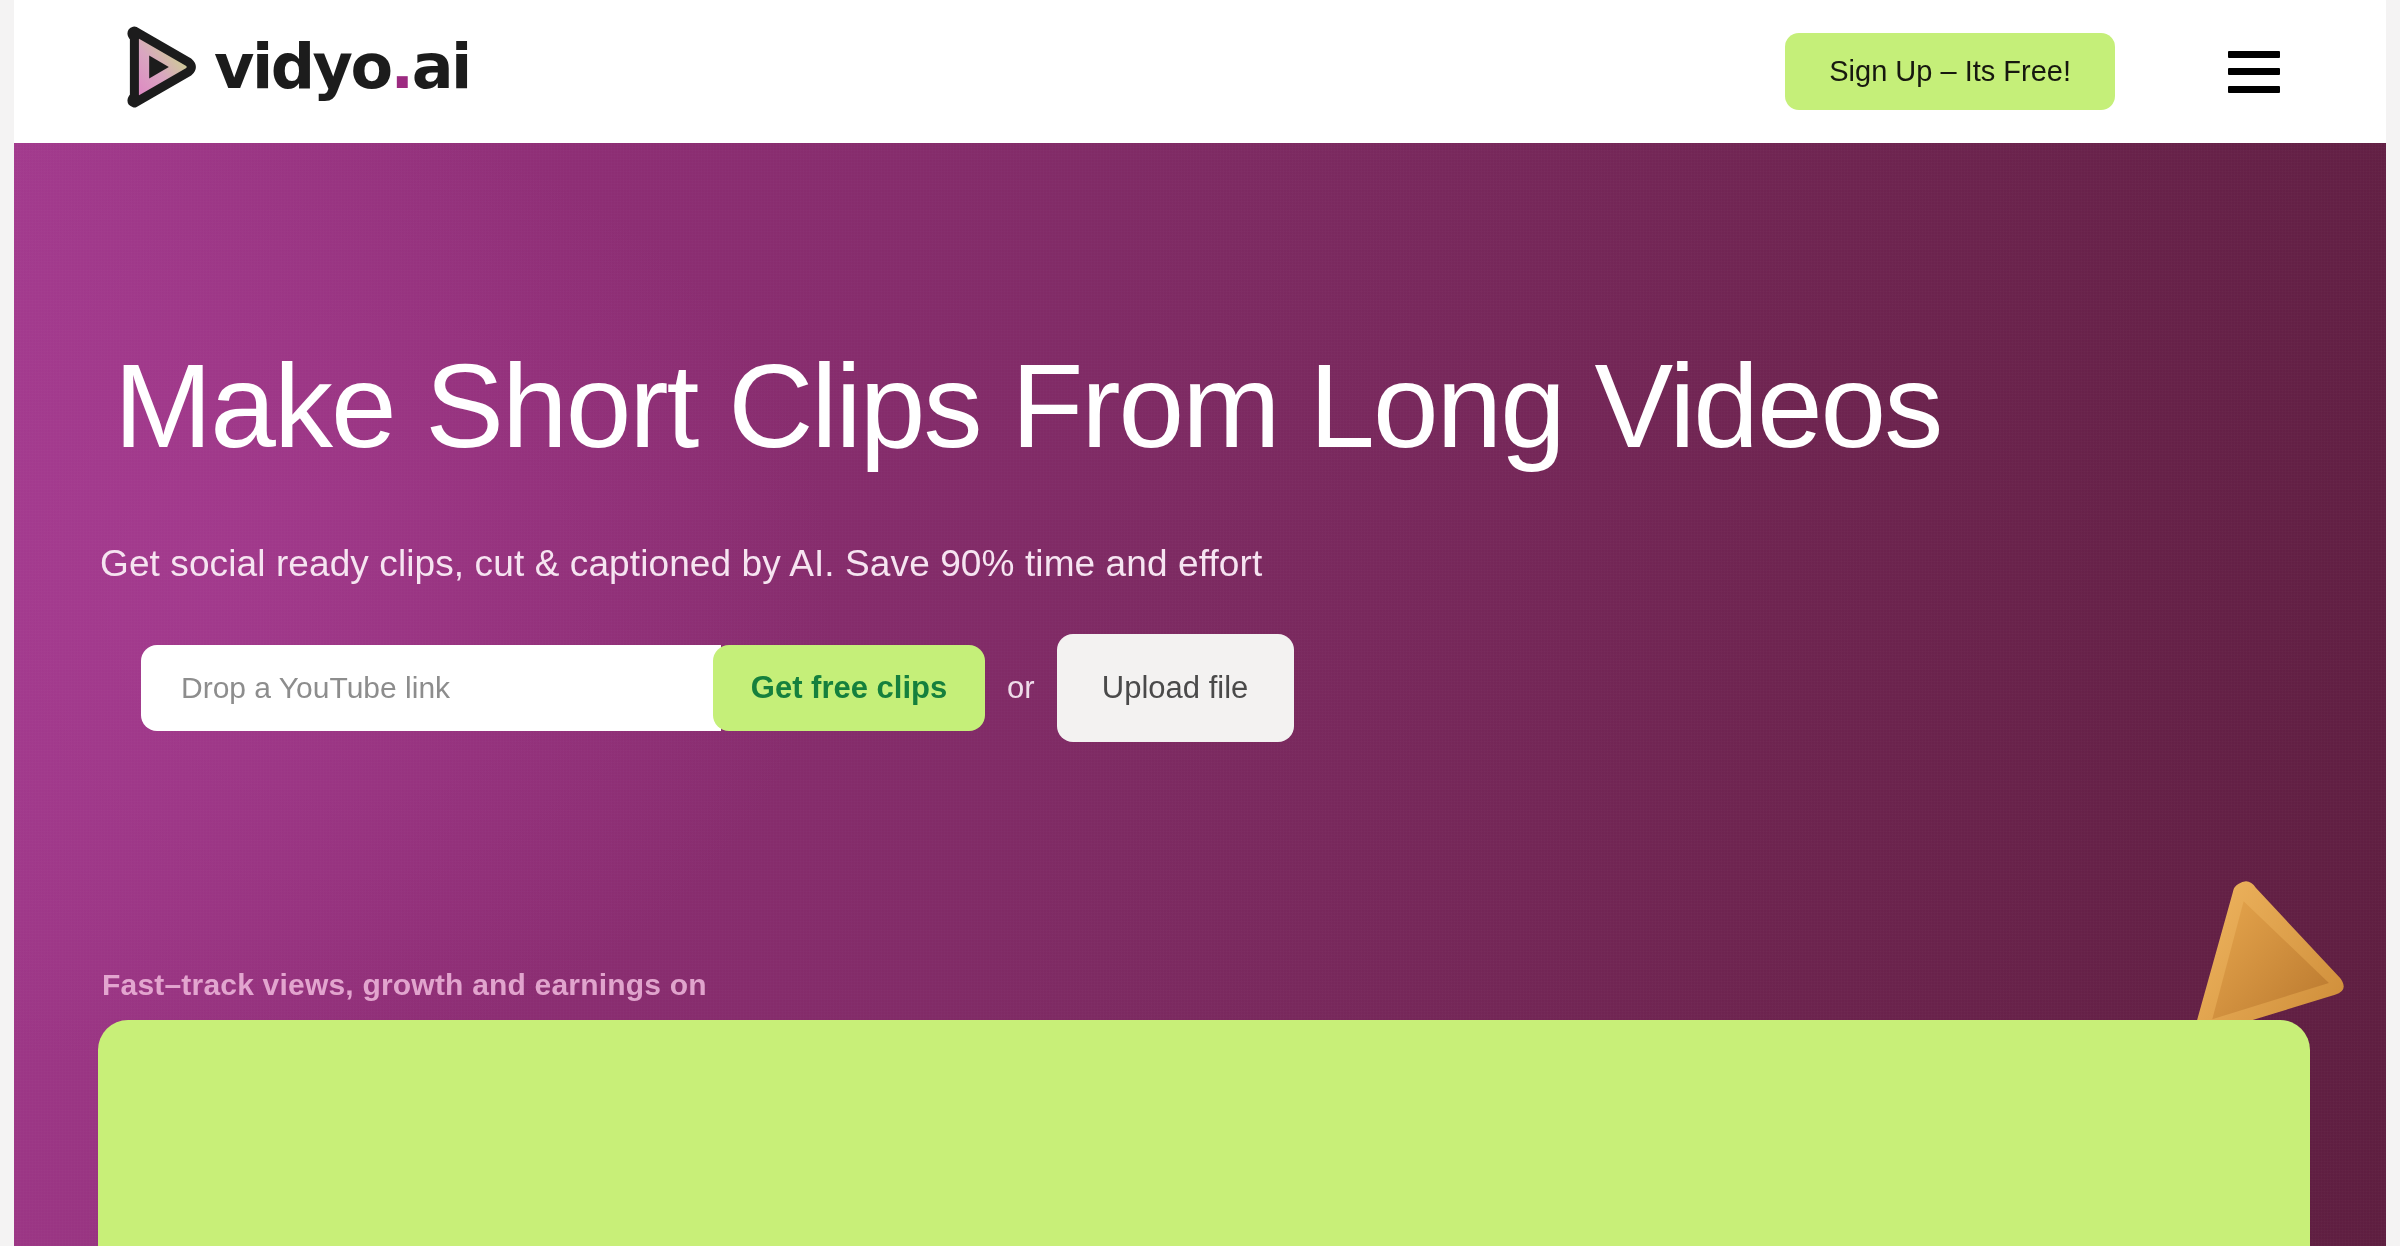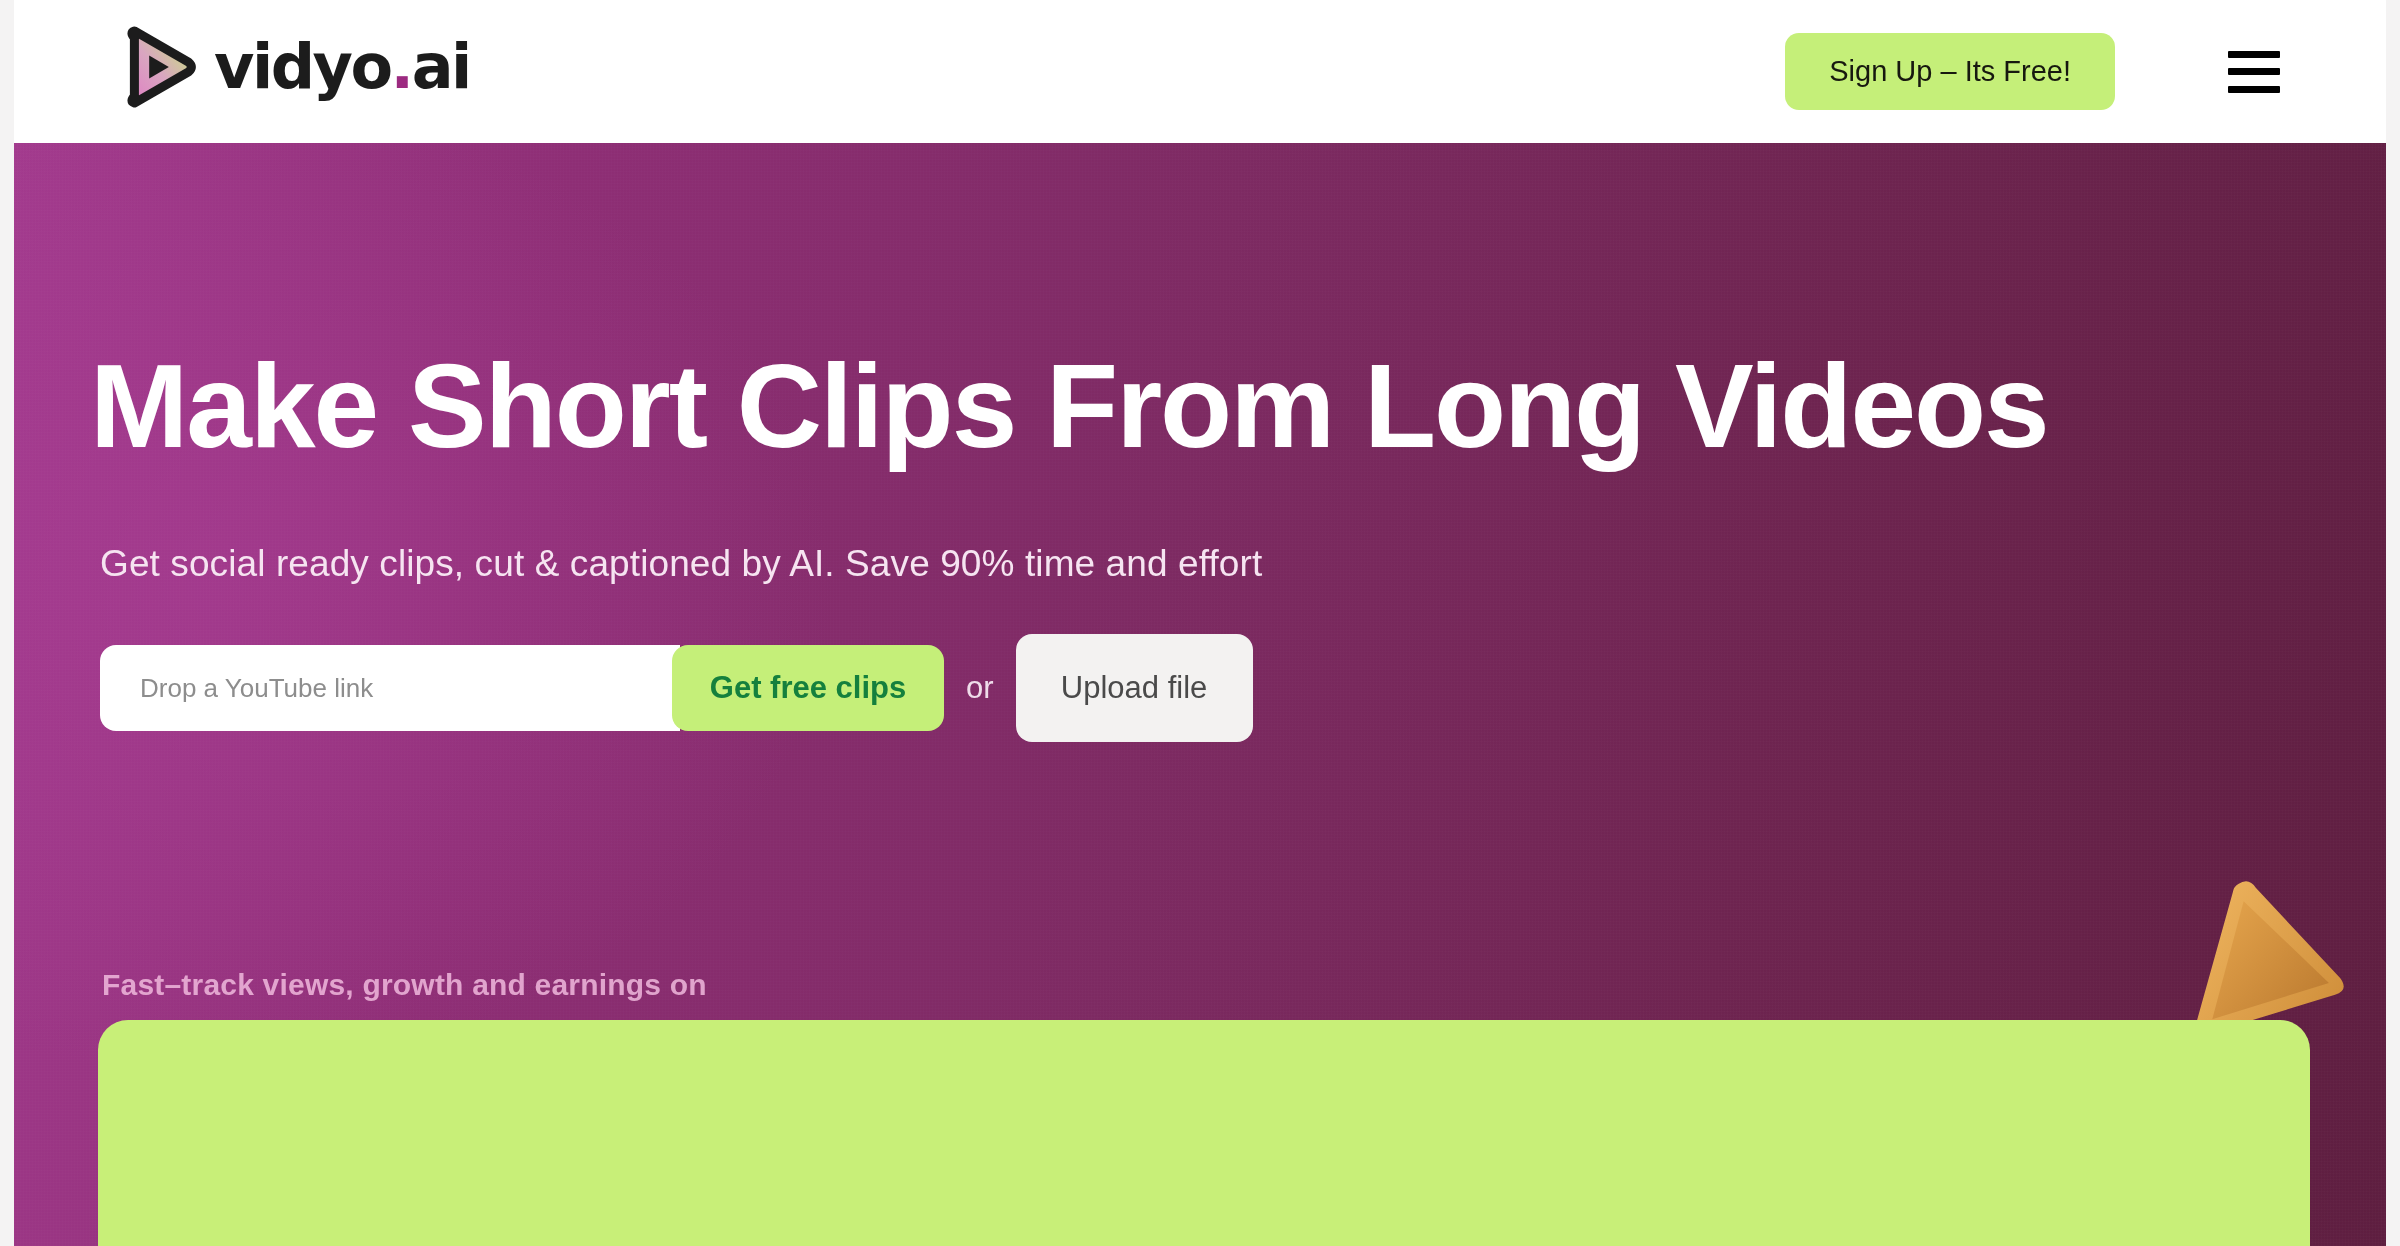--- a/index.html
+++ b/index.html
@@ -78,10 +78,10 @@
   }
 
   .headline {
-    position:absolute; left:76px; top:202px;
+    position:absolute; left:100px; top:202px;
     width:2230px;
     color:#ffffff;
-    font-size:118px; font-weight:bold;
+    font-size:118px; font-weight:normal;
     letter-spacing:-2px; line-height:1.05;
     font-family:"Liberation Sans", sans-serif;
     white-space:nowrap;

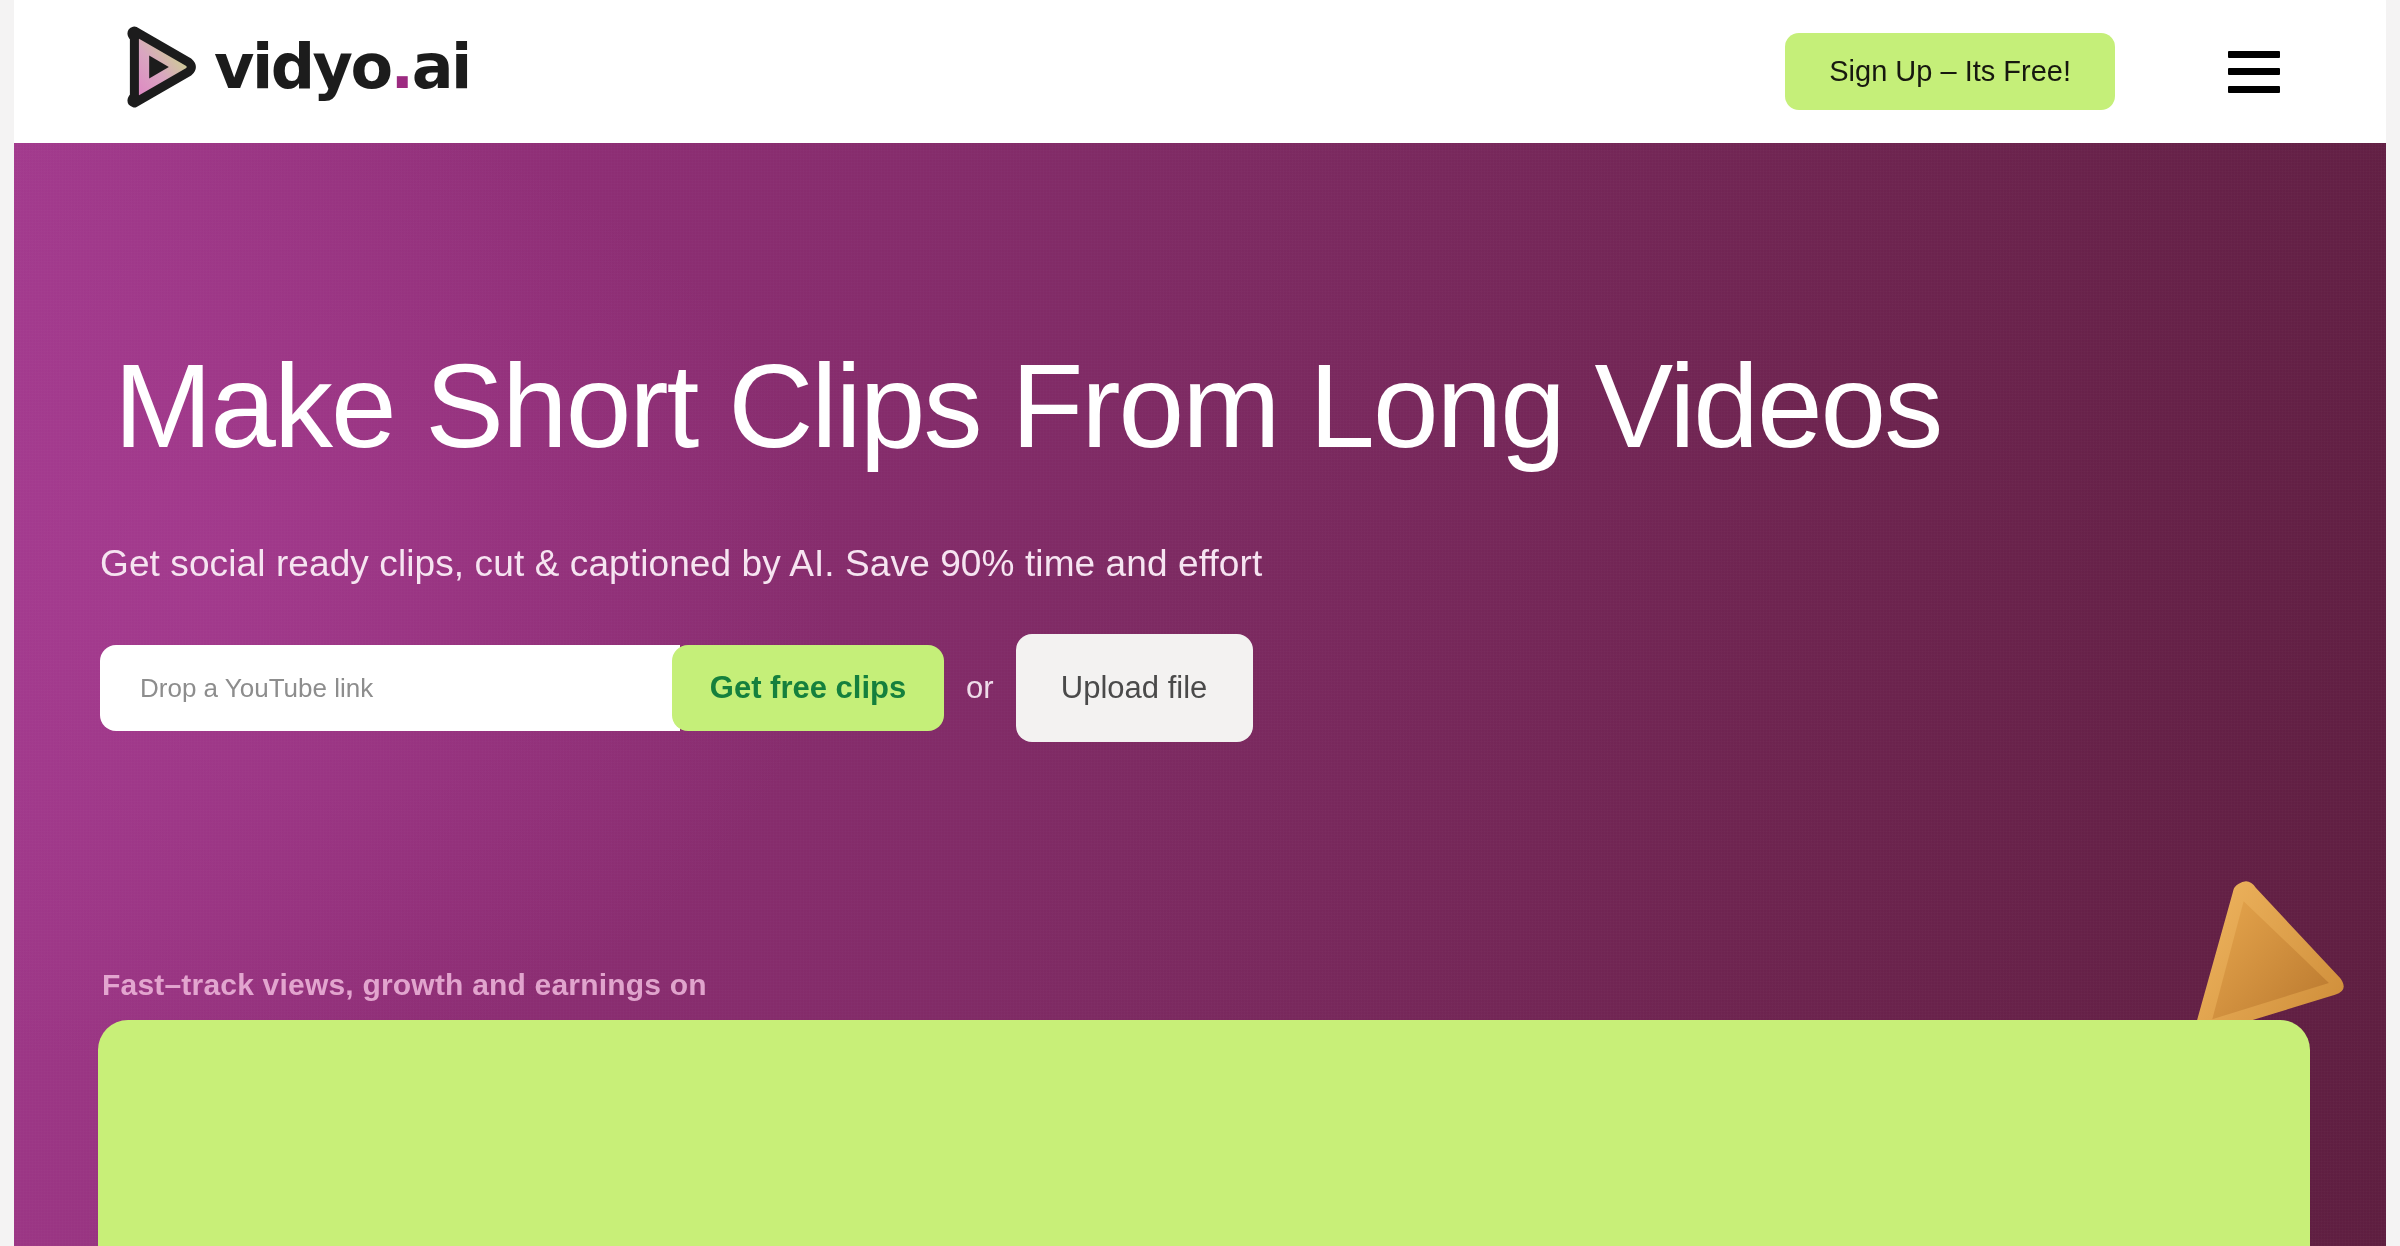--- a/index.html
+++ b/index.html
@@ -104,9 +104,10 @@
     background:#ffffff; border:none;
     border-radius:16px 0 0 16px;
     padding:12px 40px;
-    font-size:26px; color:#2a2a2a;
+    font-size:30px; color:#2a2a2a;
     font-family:"Liberation Sans", sans-serif;
     outline:none;
+    margin-left:41px;
   }
   .link-field::placeholder { color:#8d8d8d; }
   .get-clips-btn {

